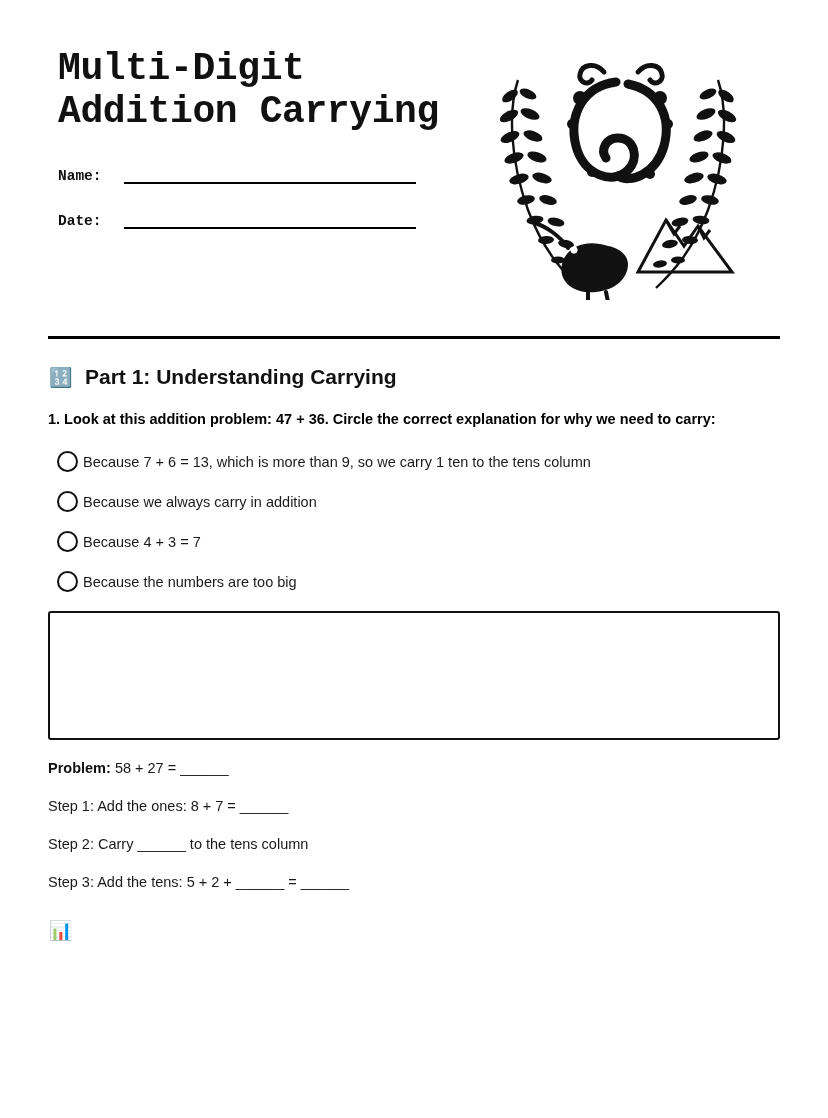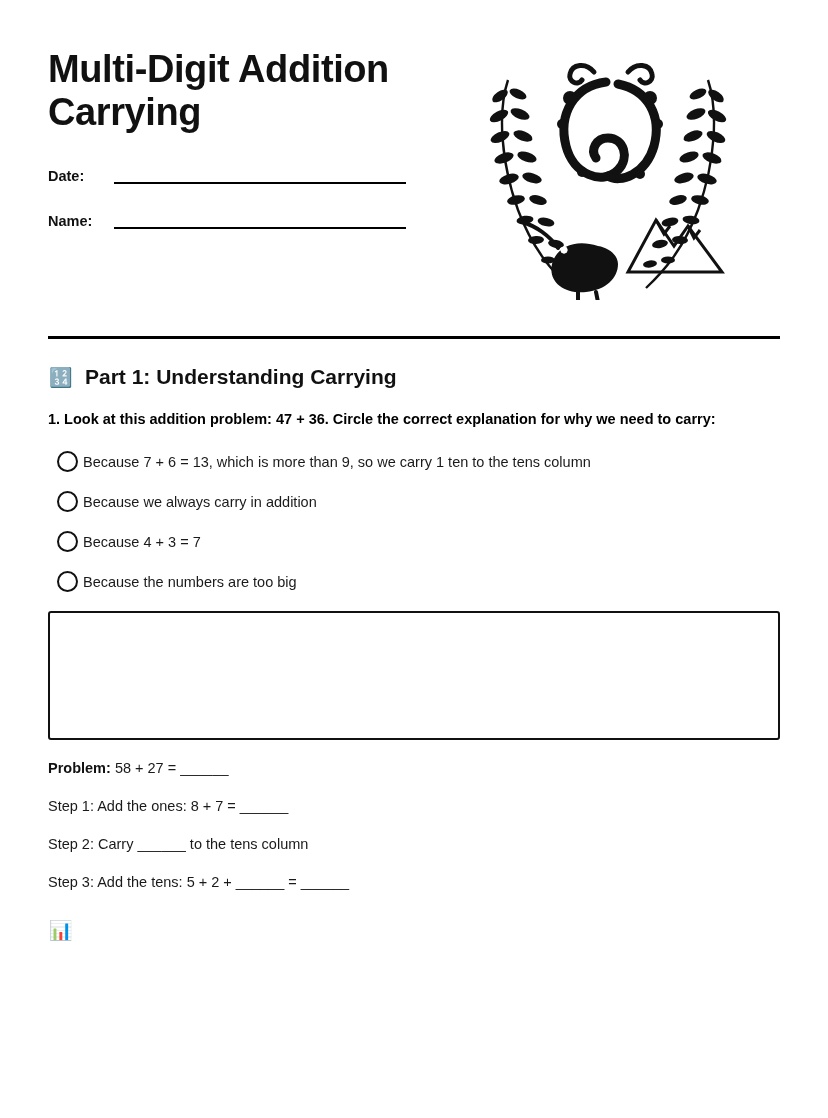--- a/index.html
+++ b/index.html
@@ -26,7 +26,8 @@
   .header {
     display: flex;
     align-items: flex-start;
-    justify-content: flex-start;
+    justify-content: center;
+    font-family: Liberation Mono, monospace;
   }
   .header-left {
     width: 430px;

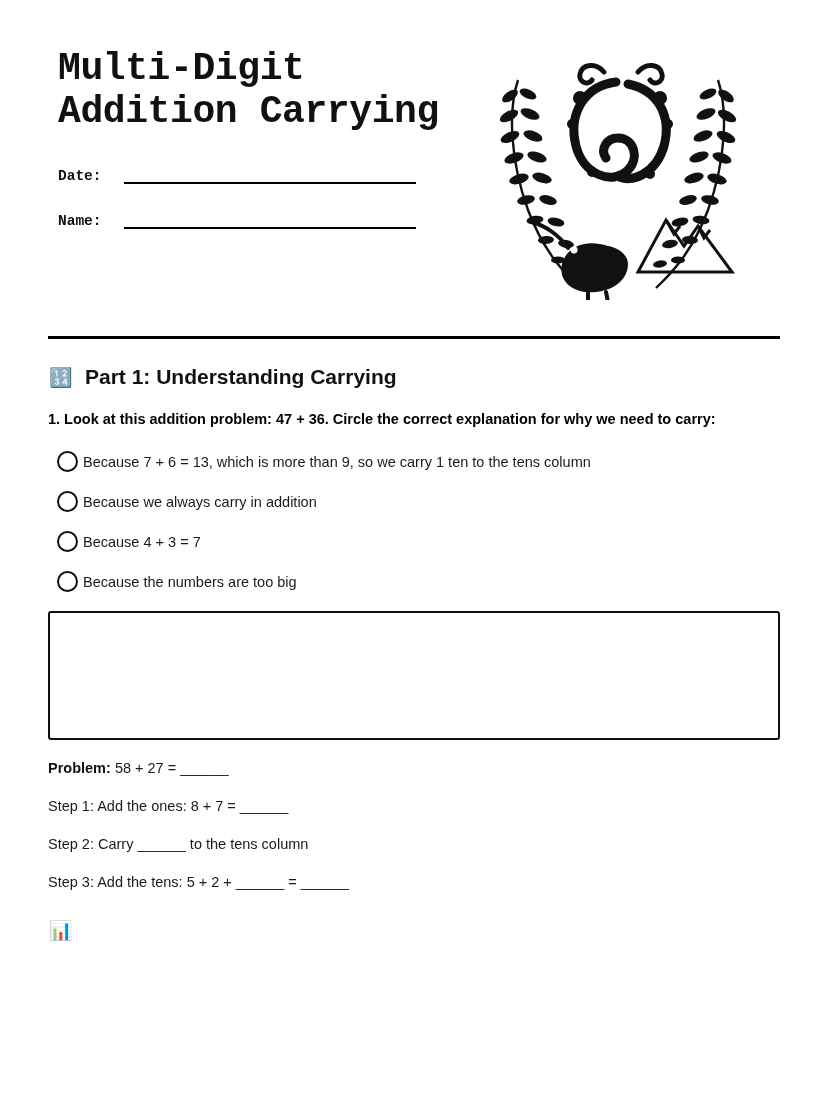--- a/index.html
+++ b/index.html
@@ -168,12 +168,12 @@
       <h1 class="doc-title">Multi-Digit Addition Carrying</h1>
 
       <div class="field-row">
-        <span class="field-label">Date:</span>
+        <span class="field-label">Name:</span>
         <span class="field-line"></span>
       </div>
 
       <div class="field-row">
-        <span class="field-label">Name:</span>
+        <span class="field-label">Date:</span>
         <span class="field-line"></span>
       </div>
     </div>

